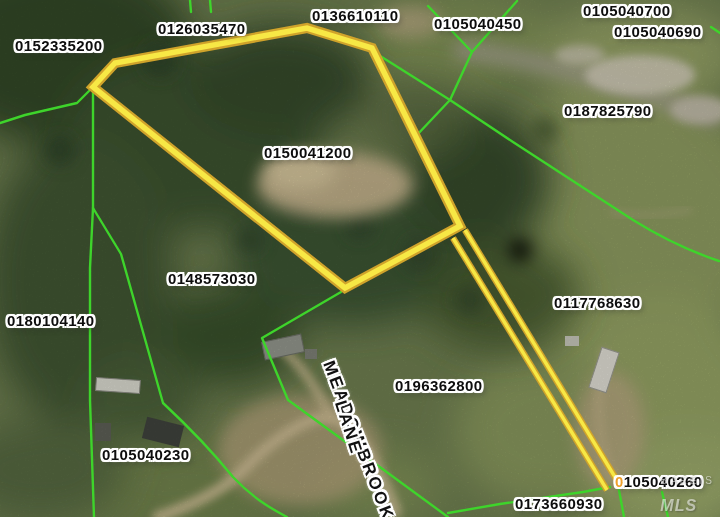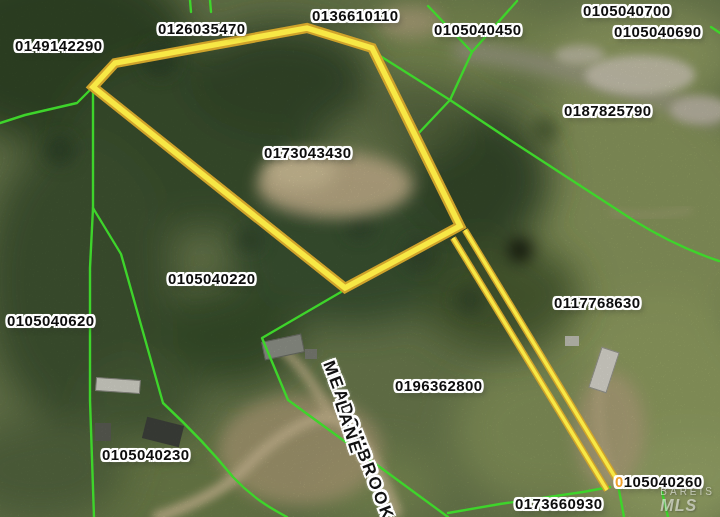--- a/index.html
+++ b/index.html
@@ -179,7 +179,7 @@
   <div class="apn" style="left:15px;top:38px">0149142290</div>
   <div class="apn" style="left:158px;top:21px">0126035470</div>
   <div class="apn" style="left:312px;top:8px">0136610110</div>
-  <div class="apn" style="left:434px;top:22px">0105040450</div>
+  <div class="apn" style="left:434px;top:16px">0105040450</div>
   <div class="apn" style="left:583px;top:3px">0105040700</div>
   <div class="apn" style="left:614px;top:24px">0105040690</div>
   <div class="apn" style="left:564px;top:103px">0187825790</div>

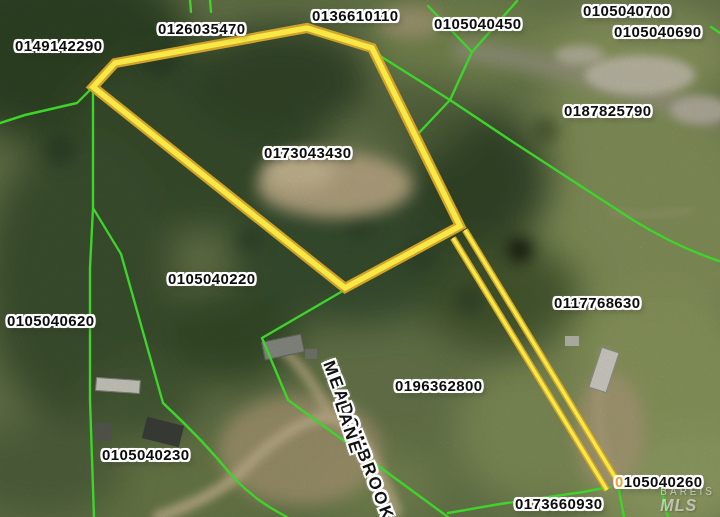--- a/index.html
+++ b/index.html
@@ -176,7 +176,7 @@
     </g>
   </svg>
 
-  <div class="apn" style="left:15px;top:38px">0149142290</div>
+  <div class="apn" style="left:15px;top:38px">0152335200</div>
   <div class="apn" style="left:158px;top:21px">0126035470</div>
   <div class="apn" style="left:312px;top:8px">0136610110</div>
   <div class="apn" style="left:434px;top:16px">0105040450</div>

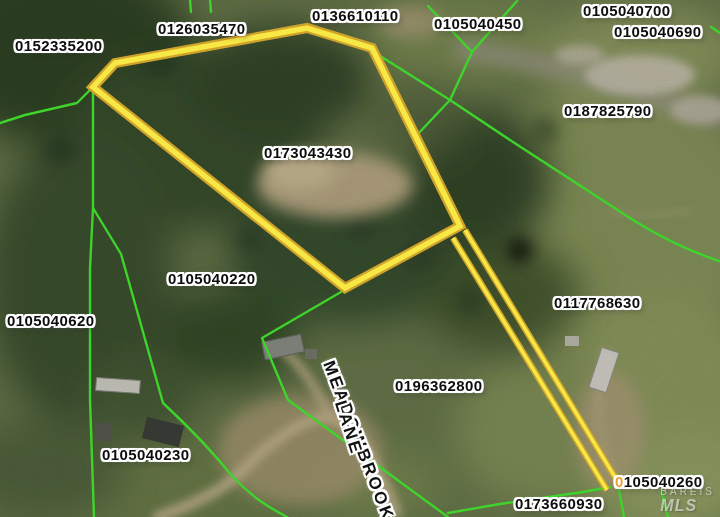--- a/index.html
+++ b/index.html
@@ -183,7 +183,7 @@
   <div class="apn" style="left:583px;top:3px">0105040700</div>
   <div class="apn" style="left:614px;top:24px">0105040690</div>
   <div class="apn" style="left:564px;top:103px">0187825790</div>
-  <div class="apn" style="left:264px;top:145px">0173043430</div>
+  <div class="apn" style="left:264px;top:145px">0150041200</div>
   <div class="apn" style="left:168px;top:271px">0105040220</div>
   <div class="apn" style="left:7px;top:313px">0105040620</div>
   <div class="apn" style="left:554px;top:295px">0117768630</div>

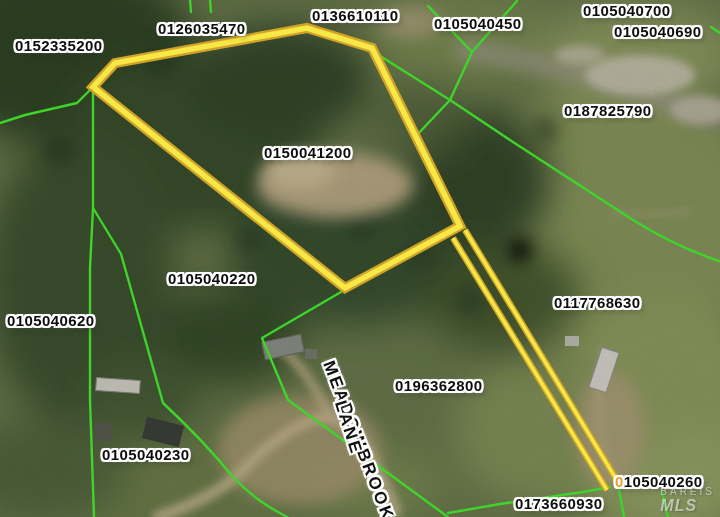--- a/index.html
+++ b/index.html
@@ -184,7 +184,7 @@
   <div class="apn" style="left:614px;top:24px">0105040690</div>
   <div class="apn" style="left:564px;top:103px">0187825790</div>
   <div class="apn" style="left:264px;top:145px">0150041200</div>
-  <div class="apn" style="left:168px;top:271px">0105040220</div>
+  <div class="apn" style="left:168px;top:271px">0148573030</div>
   <div class="apn" style="left:7px;top:313px">0105040620</div>
   <div class="apn" style="left:554px;top:295px">0117768630</div>
   <div class="apn" style="left:395px;top:378px">0196362800</div>

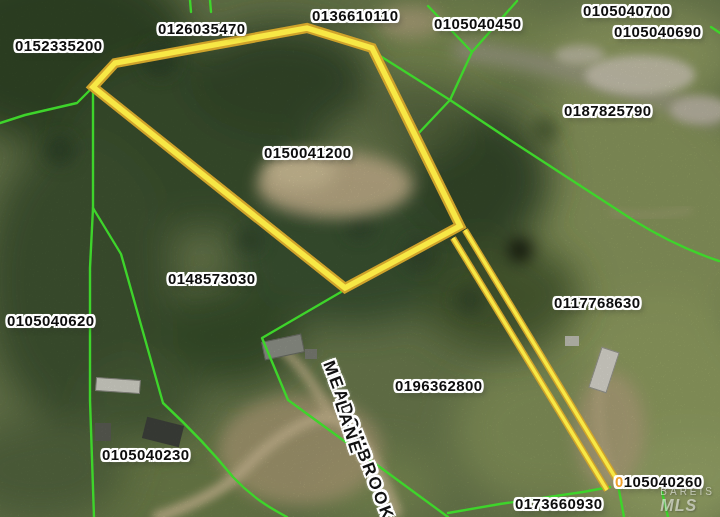--- a/index.html
+++ b/index.html
@@ -185,7 +185,7 @@
   <div class="apn" style="left:564px;top:103px">0187825790</div>
   <div class="apn" style="left:264px;top:145px">0150041200</div>
   <div class="apn" style="left:168px;top:271px">0148573030</div>
-  <div class="apn" style="left:7px;top:313px">0105040620</div>
+  <div class="apn" style="left:7px;top:313px">0180104140</div>
   <div class="apn" style="left:554px;top:295px">0117768630</div>
   <div class="apn" style="left:395px;top:378px">0196362800</div>
   <div class="apn" style="left:102px;top:447px">0105040230</div>

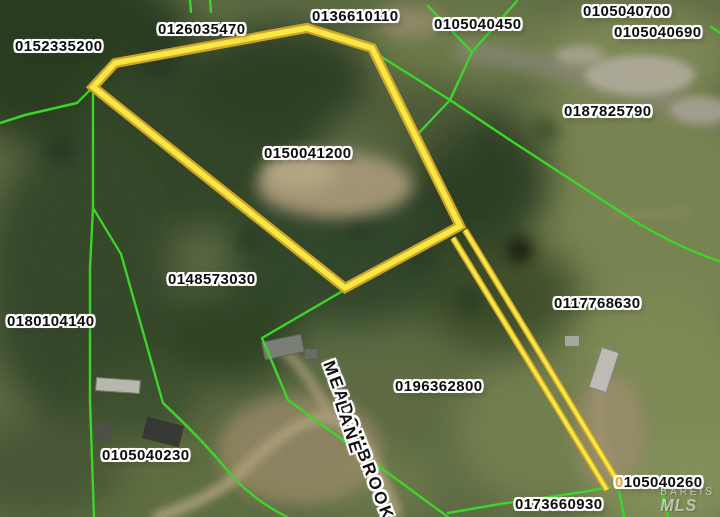--- a/index.html
+++ b/index.html
@@ -38,7 +38,7 @@
     text-shadow:1px 1px 2px rgba(40,40,40,.35);
   }
   .watermark .wm-top{font-size:10px;letter-spacing:3px;font-weight:400;}
-  .watermark .wm-bottom{font-size:16px;font-weight:700;font-style:italic;letter-spacing:1px;margin-top:1px;}
+  .watermark .wm-bottom{font-size:16px;font-weight:700;font-style:italic;letter-spacing:1px;margin-top:12px;}
 </style>
 </head>
 <body>

